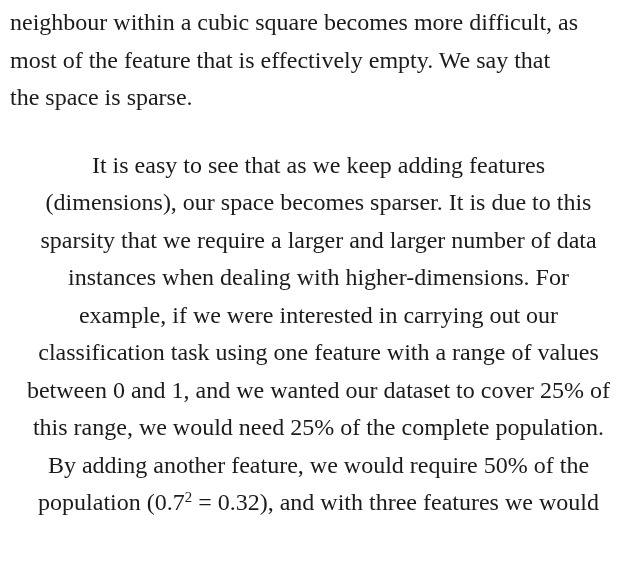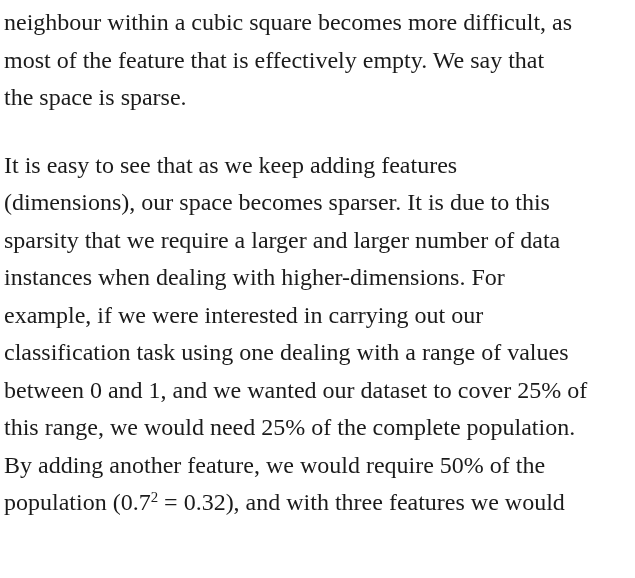--- a/index.html
+++ b/index.html
@@ -11,7 +11,7 @@
     width: 635px;
     height: 578px;
     box-sizing: border-box;
-    padding: 4px 8px 0 4px;
+    padding: 4px 8px 0 10px;
     background: #ffffff;
     overflow: hidden;
     font-family: "Liberation Serif", "DejaVu Serif", serif;

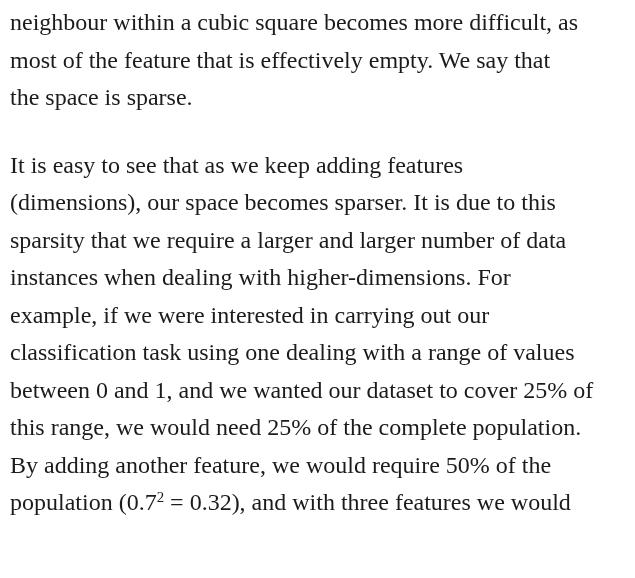--- a/index.html
+++ b/index.html
@@ -24,6 +24,7 @@
   }
   .paragraph + .paragraph {
     margin-top: 30px;
+    text-align: center;
   }
   .line {
     white-space: nowrap;

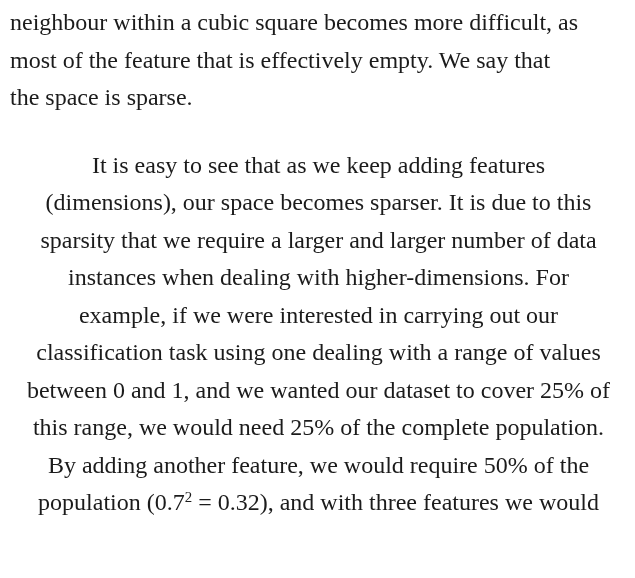--- a/index.html
+++ b/index.html
@@ -53,7 +53,7 @@
         <div class="line"><span>sparsity that we require a larger and larger number of data</span></div>
         <div class="line"><span>instances when dealing with higher-dimensions. For</span></div>
         <div class="line"><span>example, if we were interested in carrying out our</span></div>
-        <div class="line"><span>classification task using one dealing with a range of values</span></div>
+        <div class="line"><span>classification task using one feature with a range of values</span></div>
         <div class="line"><span>between 0 and 1, and we wanted our dataset to cover 25% of</span></div>
         <div class="line"><span>this range, we would need 25% of the complete population.</span></div>
         <div class="line"><span>By adding another feature, we would require 50% of the</span></div>

